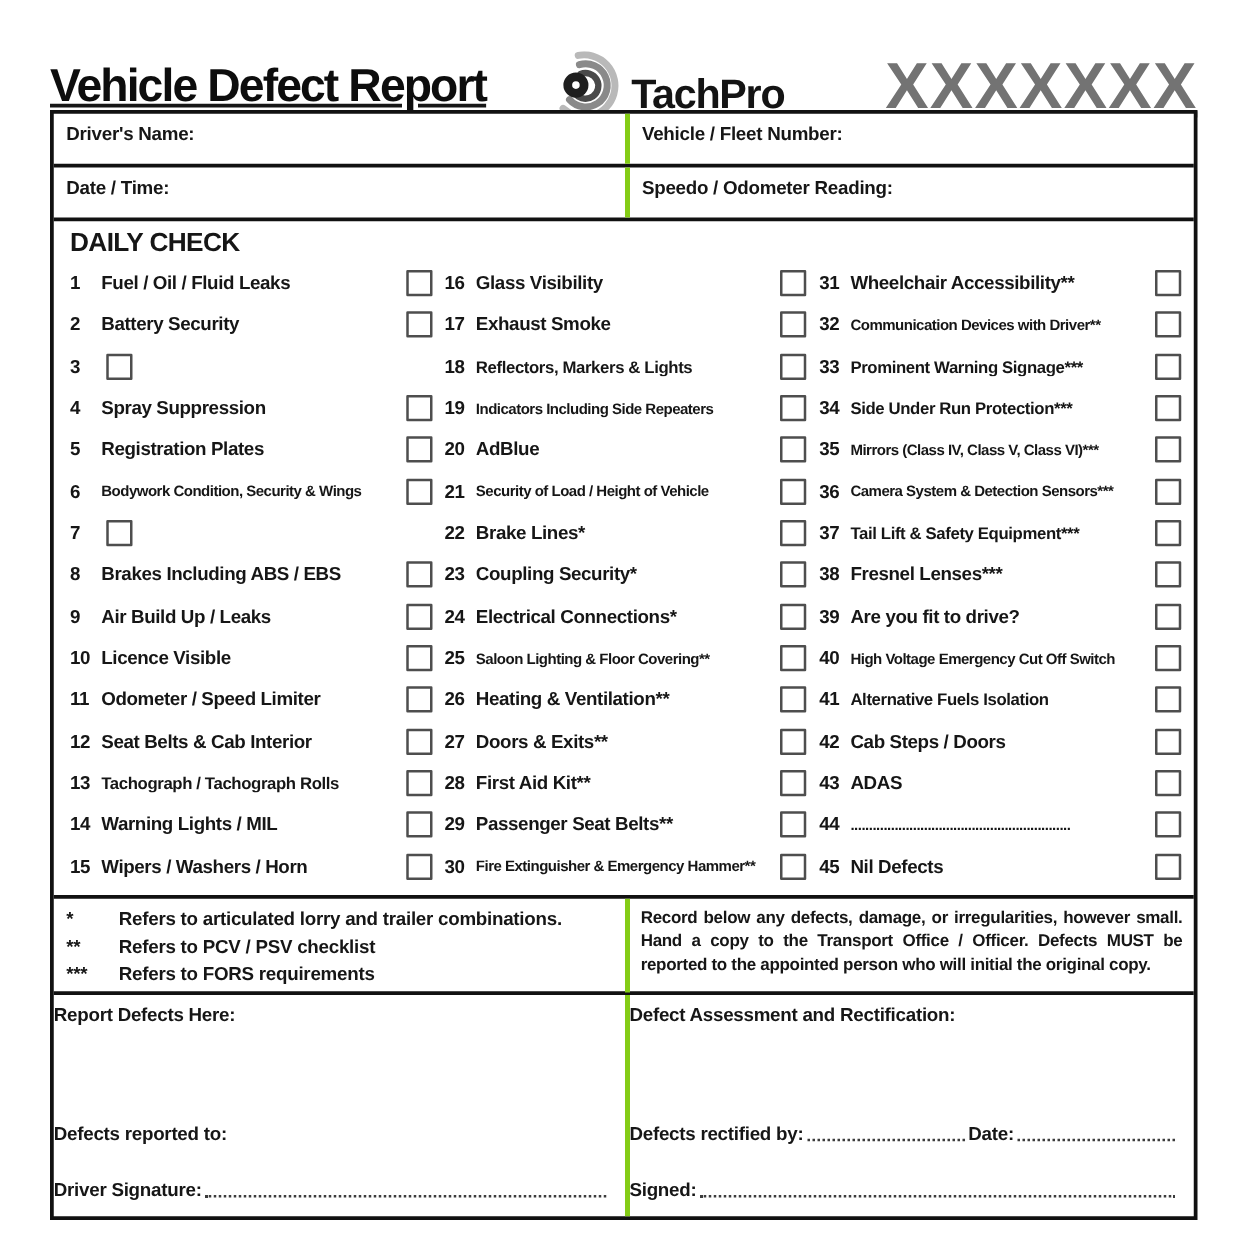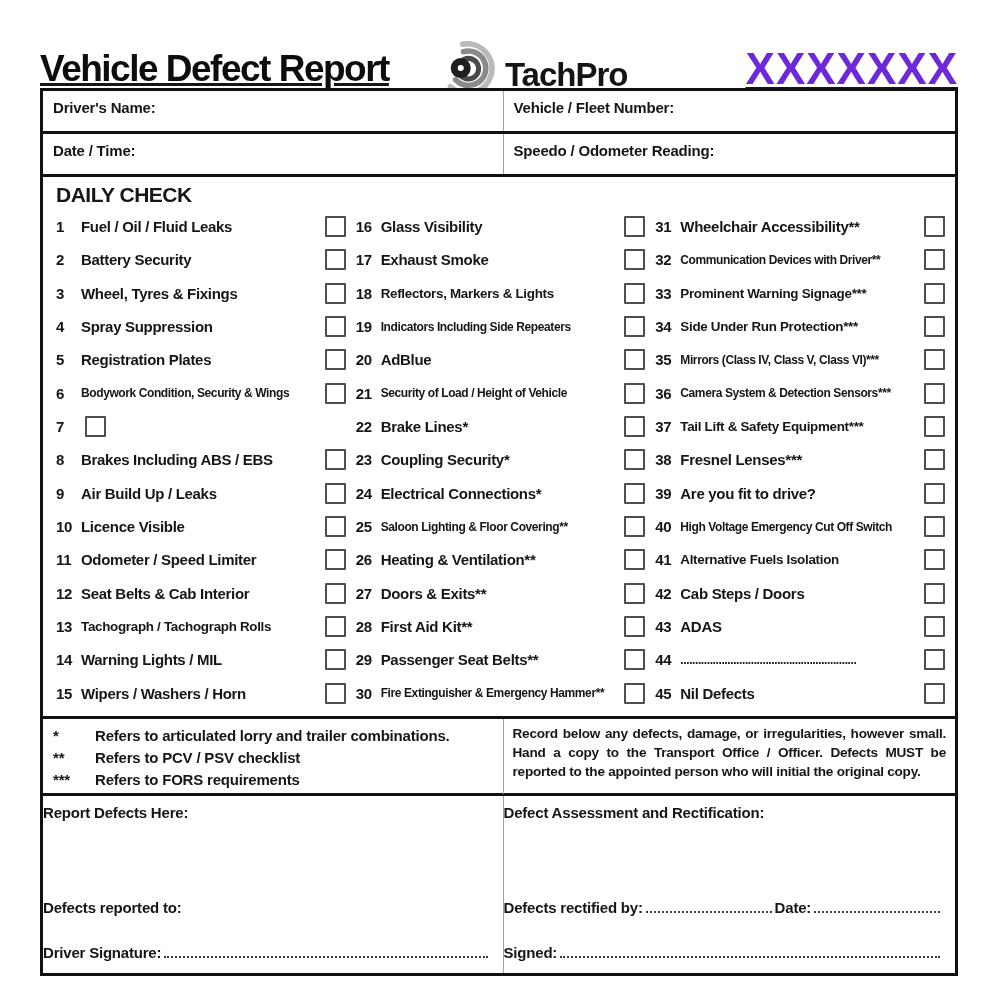--- a/index.html
+++ b/index.html
@@ -11,7 +11,7 @@
   .brand{display:flex;align-items:center;margin-left:54px;}
   .brand svg{display:block;}
   .brand-name{font-size:33px;font-weight:700;letter-spacing:-1px;color:#141414;margin-left:6px;margin-top:12px;}
-  .serial{margin-left:auto;font-size:44px;font-weight:700;color:#6d28d9;letter-spacing:1px;white-space:nowrap;}
+  .serial{margin-left:auto;font-size:52px;font-weight:700;color:#737373;letter-spacing:1px;white-space:nowrap;}
 
   
   .form{position:absolute;left:40px;top:88px;width:918px;height:888px;border:3px solid #111;box-sizing:border-box;display:flex;flex-direction:column;background:#fff;}

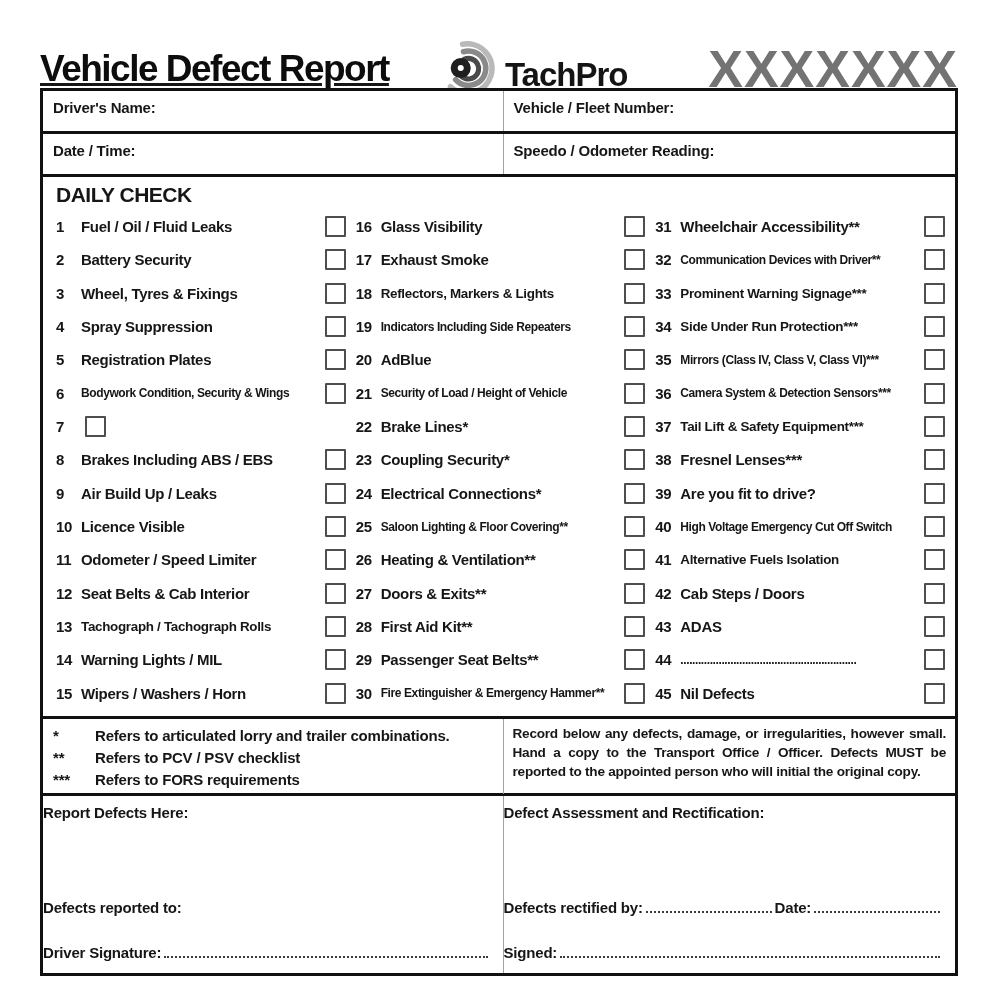--- a/index.html
+++ b/index.html
@@ -16,7 +16,7 @@
   
   .form{position:absolute;left:40px;top:88px;width:918px;height:888px;border:3px solid #111;box-sizing:border-box;display:flex;flex-direction:column;background:#fff;}
   .split{display:grid;grid-template-columns:50.5% 49.5%;}
-  .split > .cell-l{border-right:1px solid #84cc16;box-sizing:border-box;}
+  .split > .cell-l{border-right:4px solid #84cc16;box-sizing:border-box;}
   .rowline{border-bottom:3px solid #111;}
   .info-cell{height:40px;box-sizing:border-box;padding:8px 0 0 10px;font-size:15px;font-weight:600;letter-spacing:-0.2px;}
 

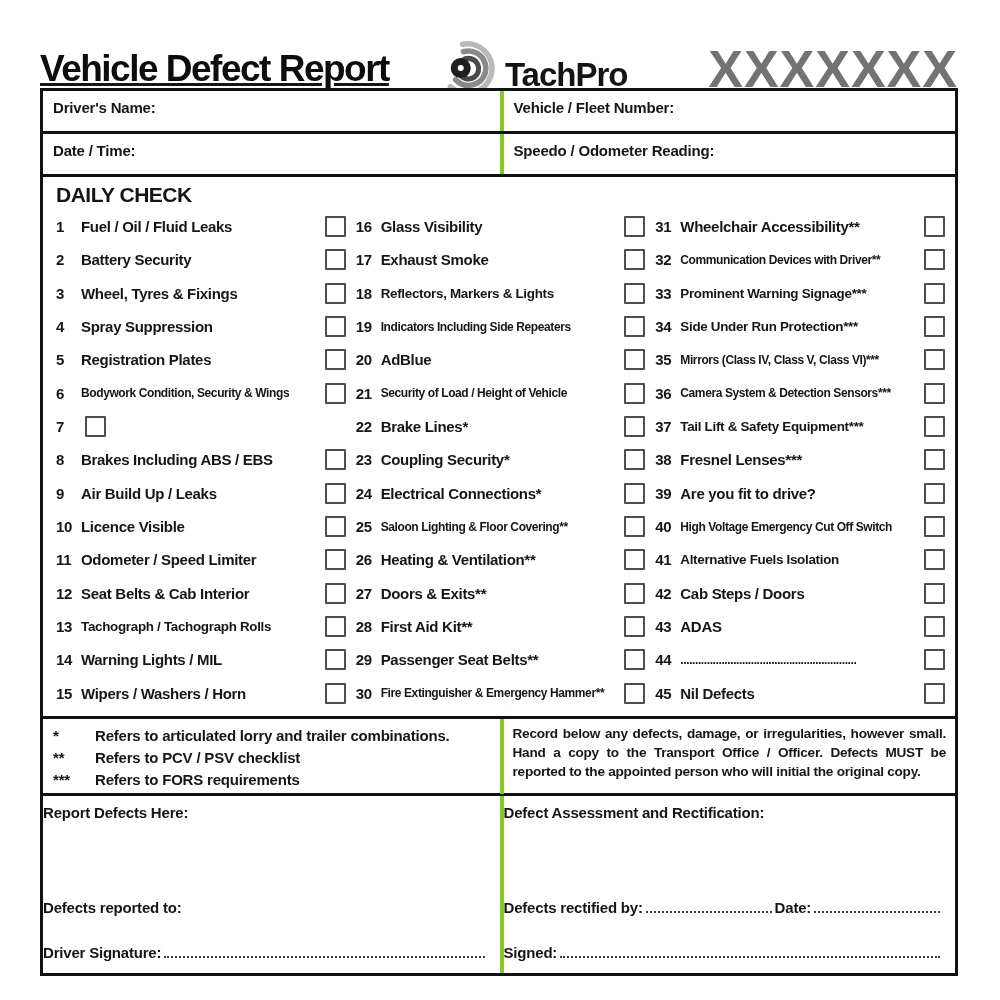--- a/index.html
+++ b/index.html
@@ -107,7 +107,6 @@
           </div>
           <div class="check-item">
             <span class="ck-num">3</span>
-            <span class="ck-label">Wheel, Tyres &amp; Fixings</span>
             <span class="ck-box"></span>
           </div>
           <div class="check-item">

